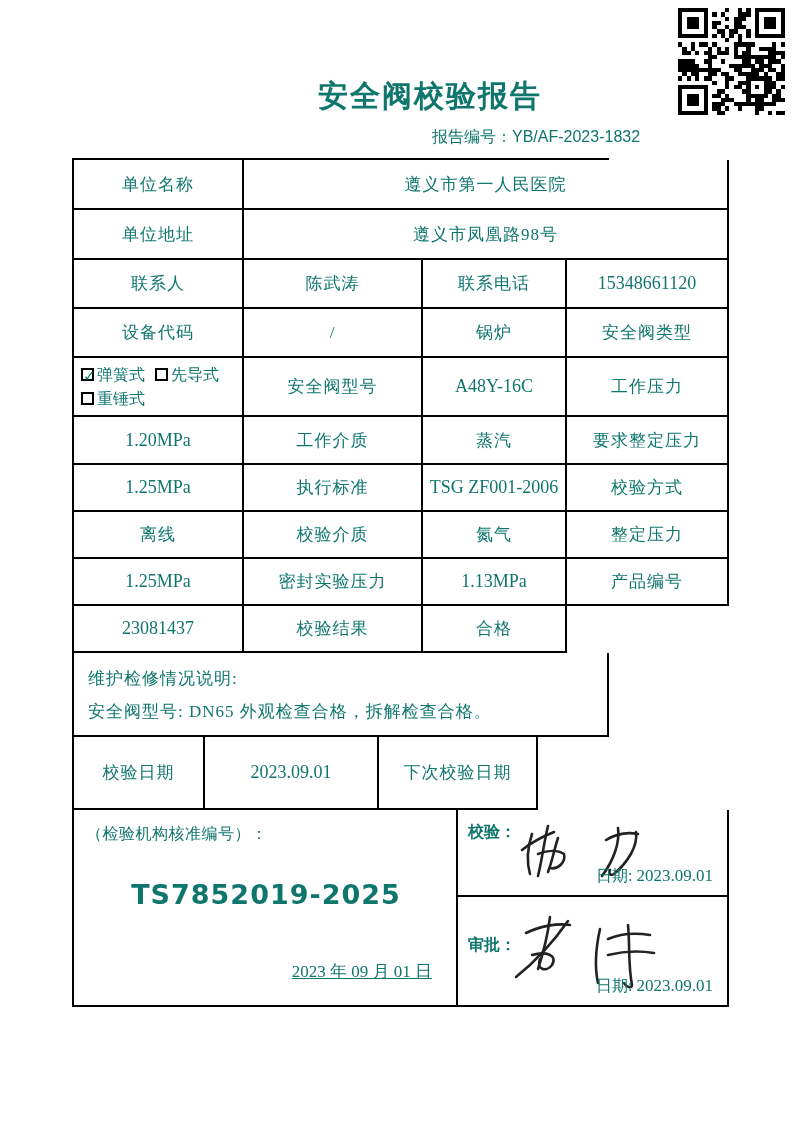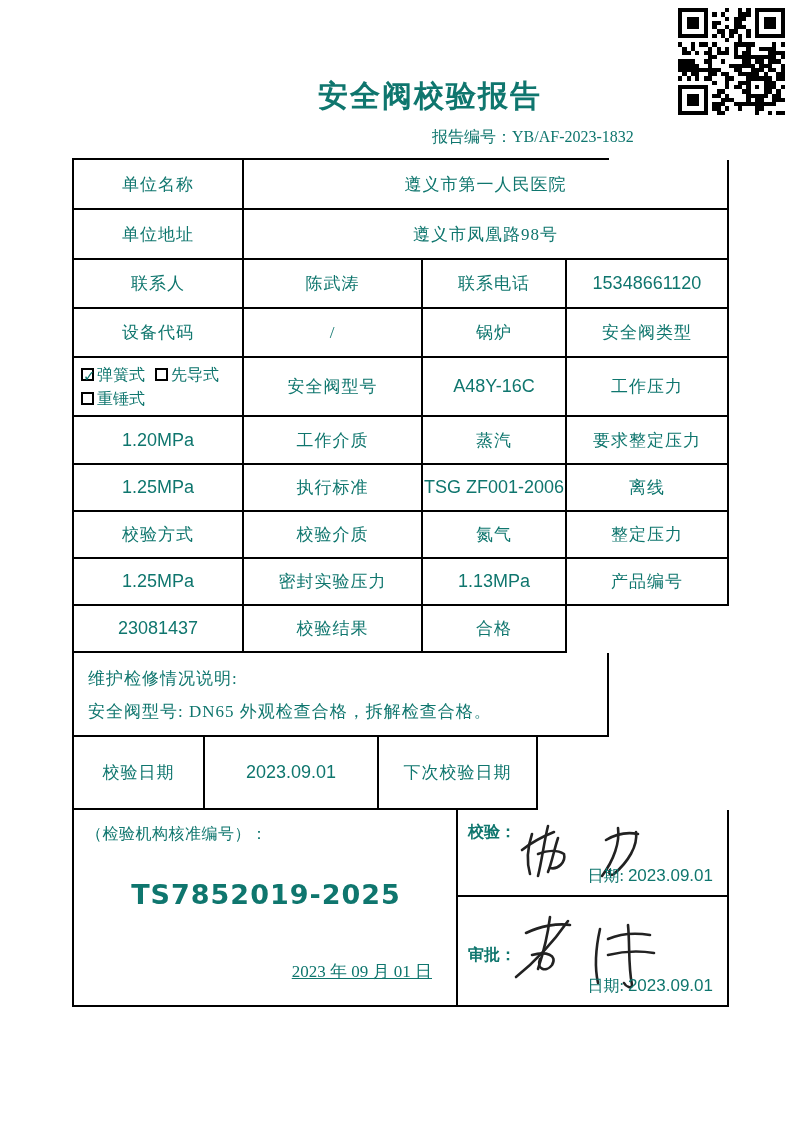--- a/index.html
+++ b/index.html
@@ -18,7 +18,7 @@
     position:absolute; top:127px; left:432px;
     font-size:16px; white-space:nowrap;
   }
-  .report-no .num { font-family:Liberation Serif, serif; font-size:16px; }
+  .report-no .num { font-family:Liberation Sans, sans-serif; font-size:16px; }
   .qr { position:absolute; top:8px; left:678px; width:107px; height:107px; }
   
   .tbl {

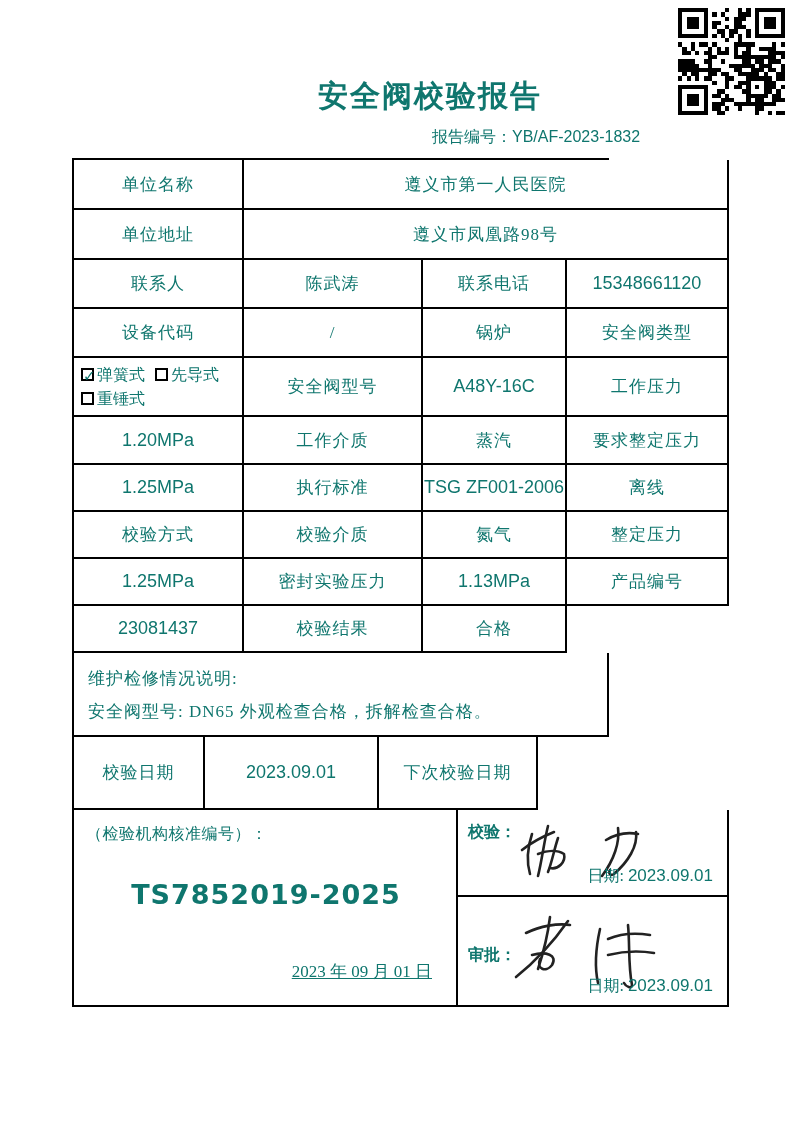--- a/index.html
+++ b/index.html
@@ -35,7 +35,7 @@
     font-size:17px; letter-spacing:1px; text-align:center; overflow:hidden;
   }
   .span3 { grid-column:2 / 5; }
-  .num { font-family:Liberation Sans, sans-serif; font-size:18px; letter-spacing:0; }
+  .num { font-family:Liberation Serif, serif; font-size:18px; letter-spacing:0; }
   
   .cb-cell { flex-direction:column; align-items:flex-start; justify-content:center; padding-left:7px; font-size:16px; letter-spacing:0; }
   .cb-line { display:flex; align-items:center; gap:10px; line-height:24px; }

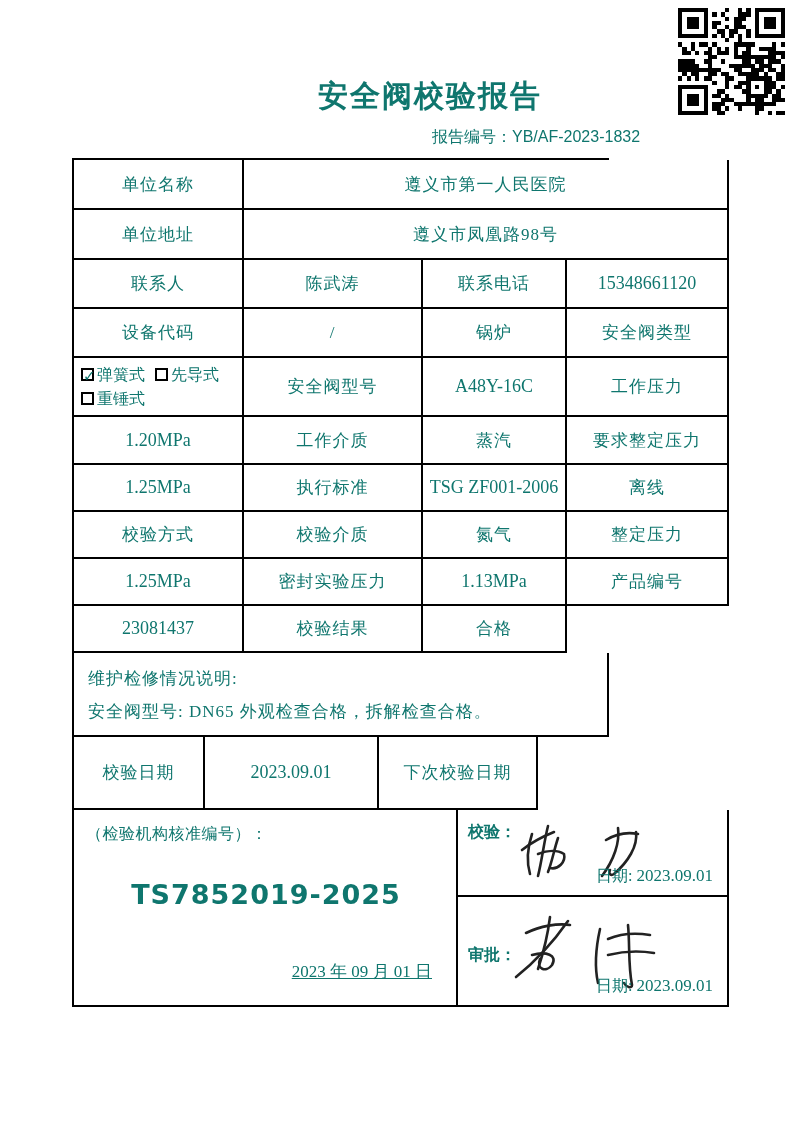--- a/index.html
+++ b/index.html
@@ -454,8 +454,8 @@
       <div class="c">执行标准</div>
       <div class="c num">TSG ZF001-2006</div>
 
+      <div class="c">校验方式</div>
       <div class="c">离线</div>
-      <div class="c">校验方式</div>
       <div class="c">校验介质</div>
       <div class="c">氮气</div>
 

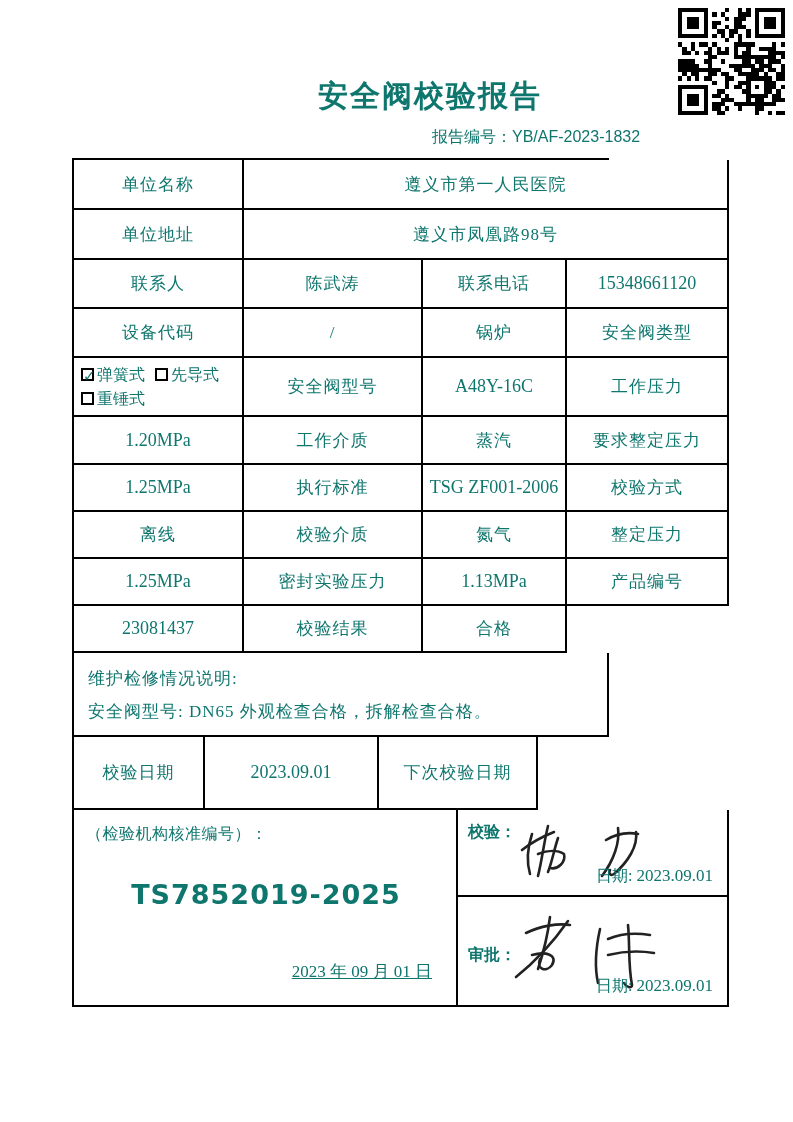--- a/index.html
+++ b/index.html
@@ -48,7 +48,7 @@
   
   .sig-cell { position:relative; border-right:2px solid #000; border-bottom:2px solid #000; }
   .sig-label { position:absolute; left:10px; top:12px; font-size:16px; font-weight:bold; letter-spacing:0; }
-  .sig-label.mid { top:48px; }
+  .sig-label.mid { top:38px; }
   .sig-date { position:absolute; right:14px; bottom:8px; font-size:16px; white-space:nowrap; }
   .sig-date .num { font-size:17px; }
   .sig-svg { position:absolute; }

